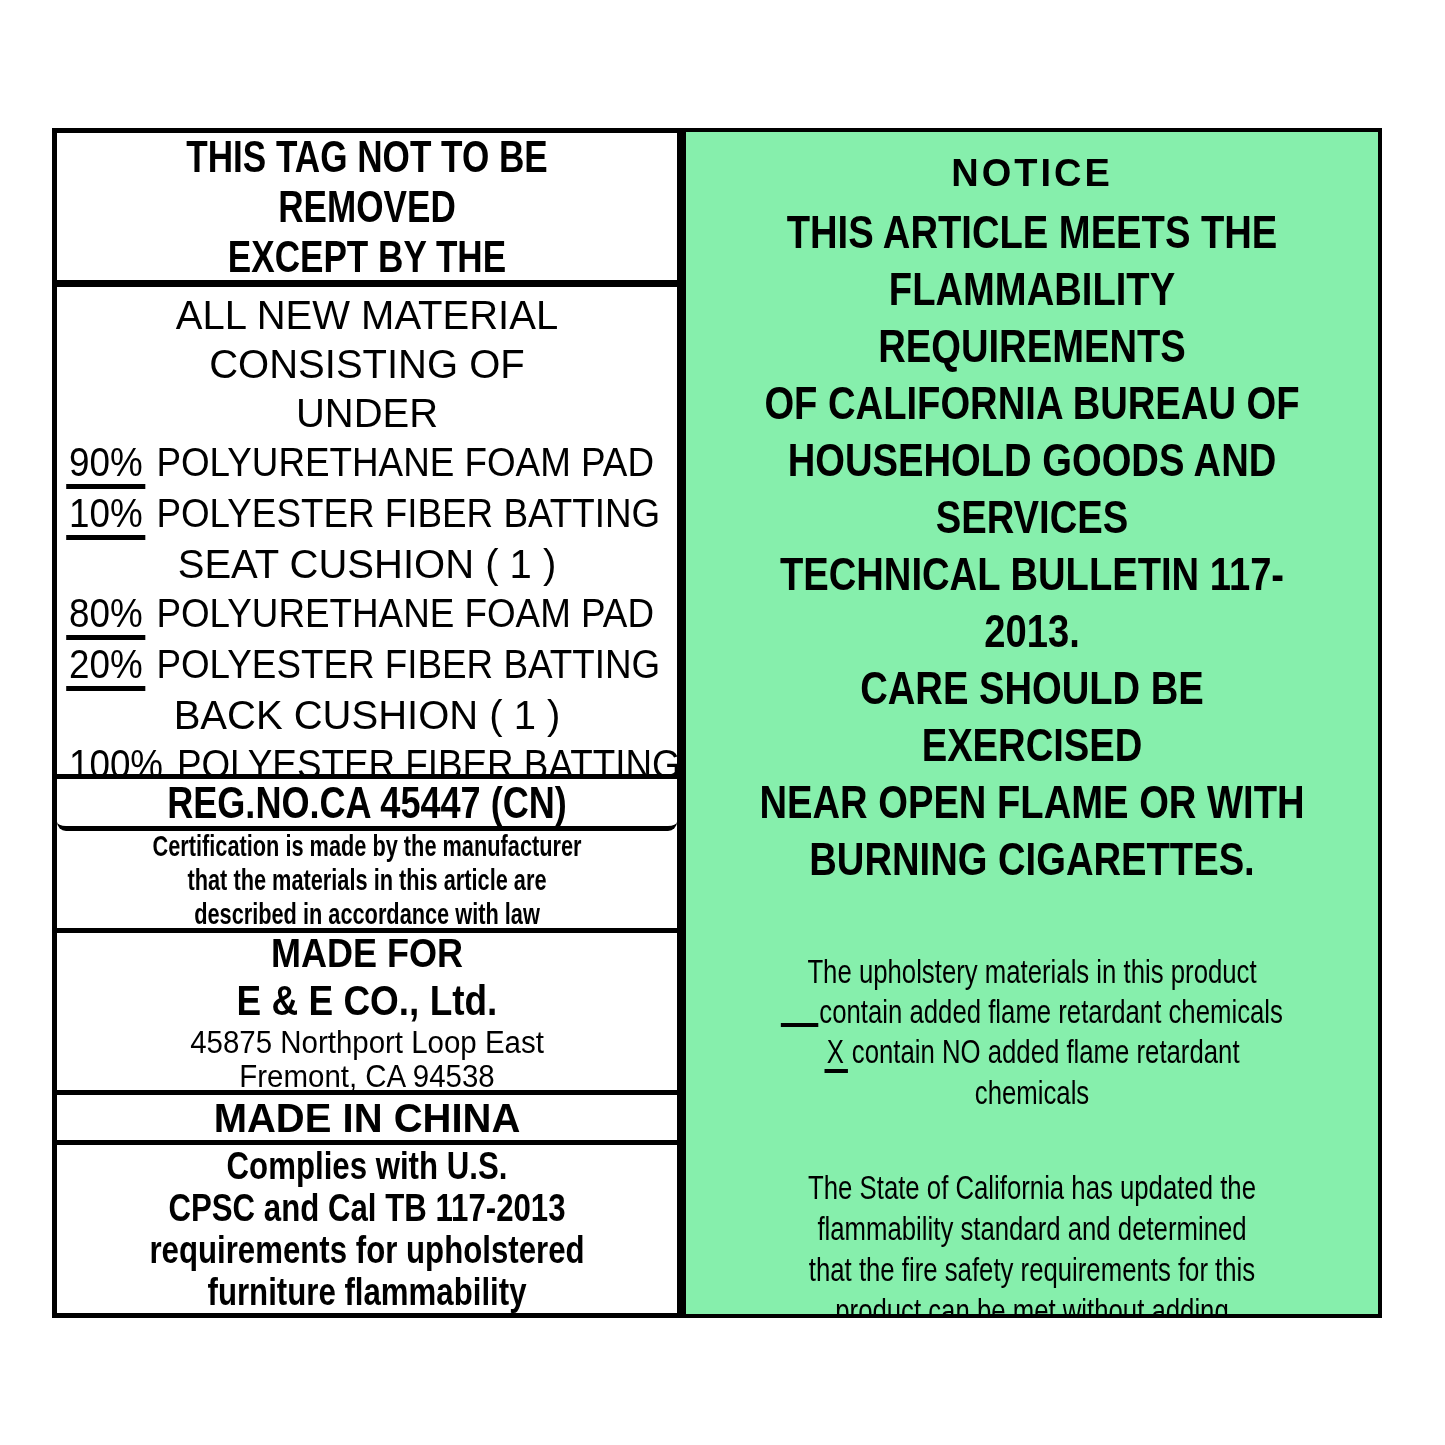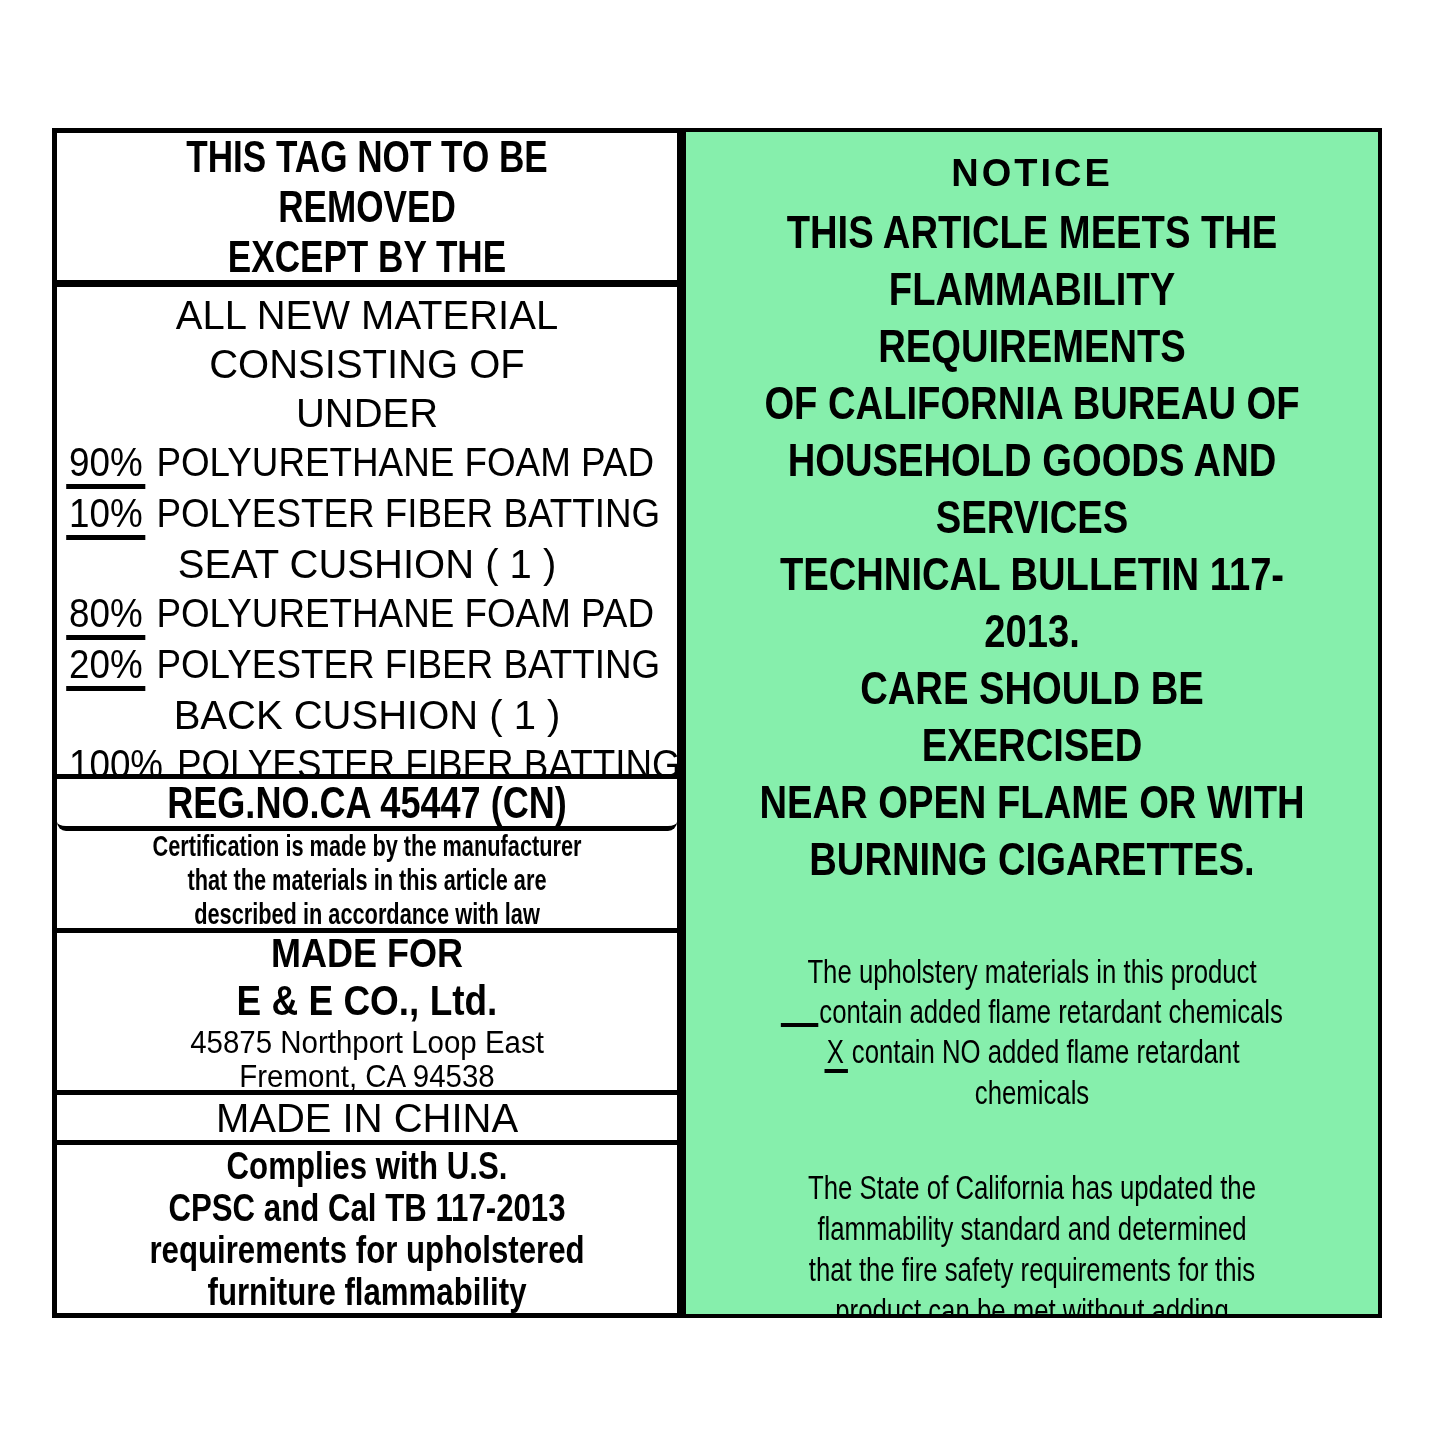--- a/index.html
+++ b/index.html
@@ -88,7 +88,7 @@
     transform: scaleX(0.95); transform-origin: 50% 50%;
     white-space: pre-line;
   }
-  .origin { font-size: 40px; font-weight: normal; line-height: 44px; }
+  .origin { font-size: 40px; font-weight: bold; line-height: 44px; }
   .compliance {
     font-size: 39px; font-weight: bold; line-height: 42px;
     transform: scaleX(0.8); transform-origin: 50% 50%;

